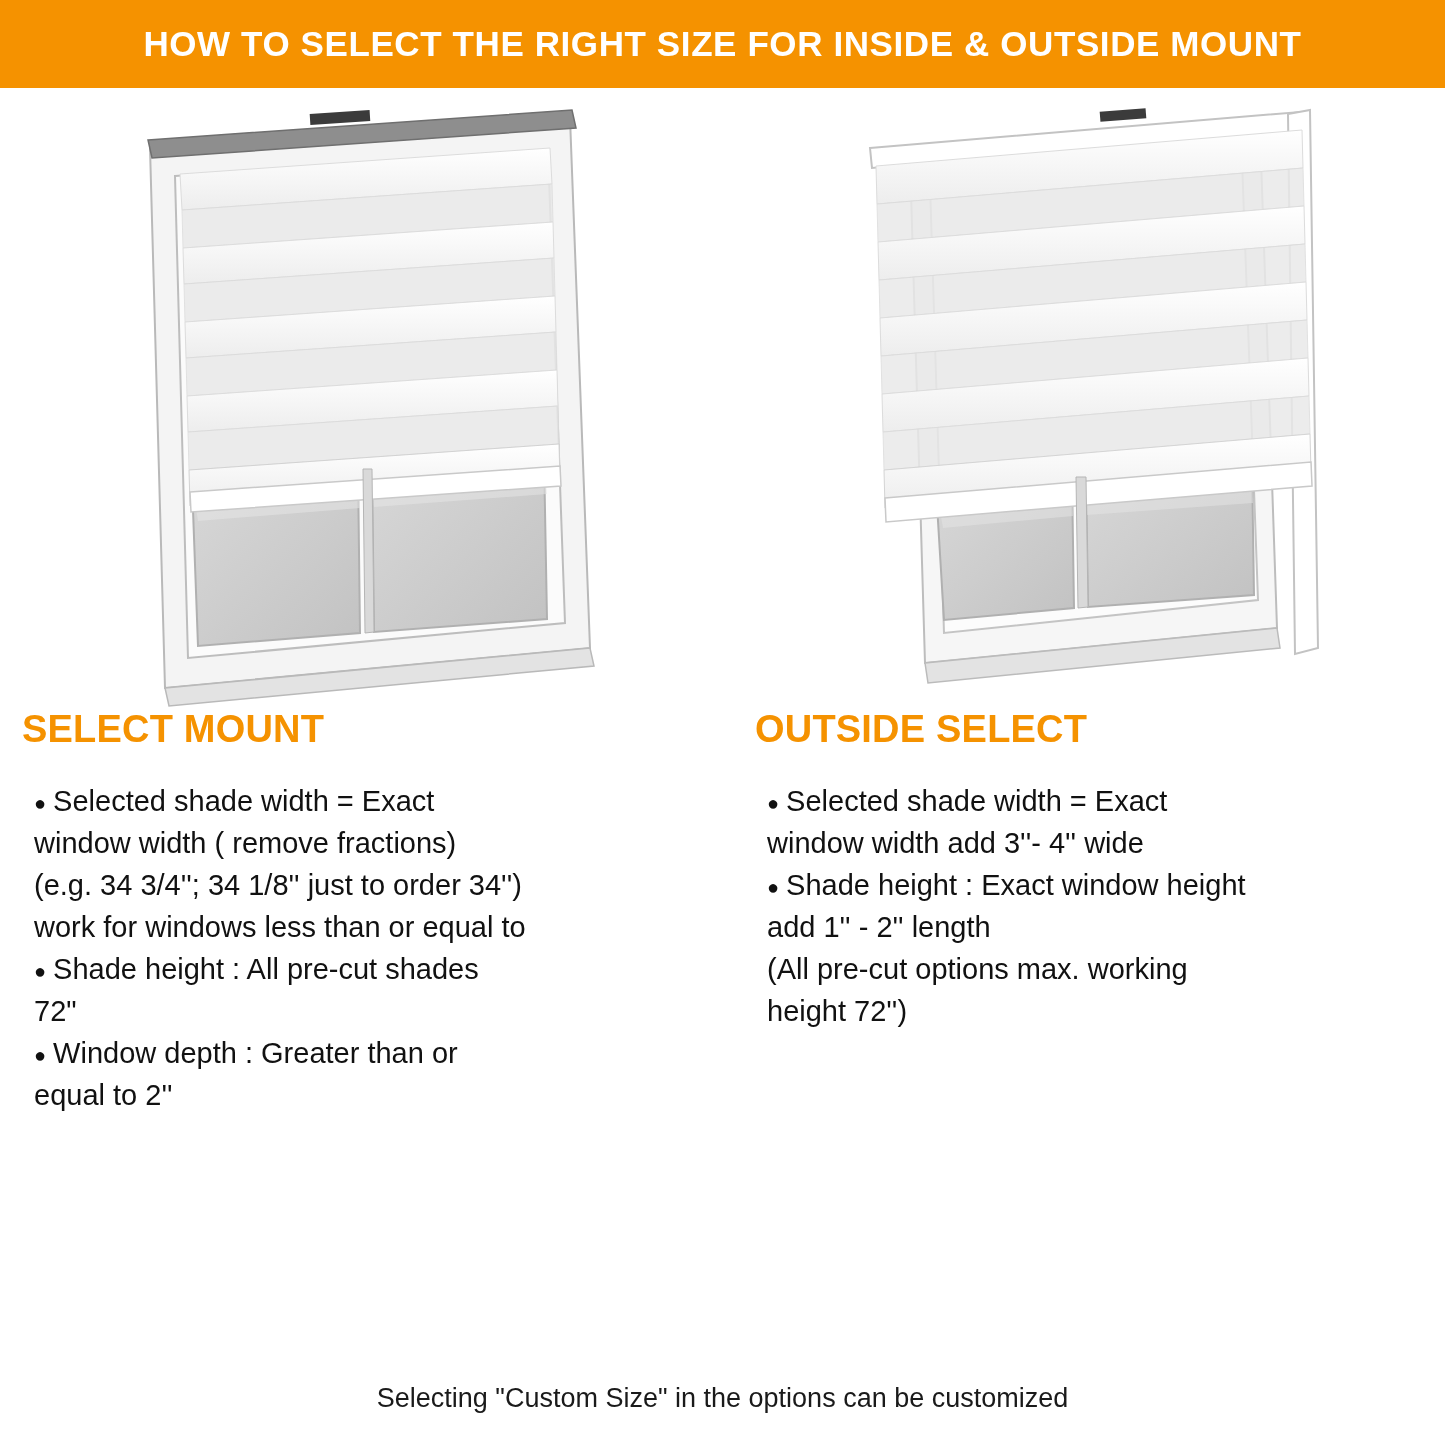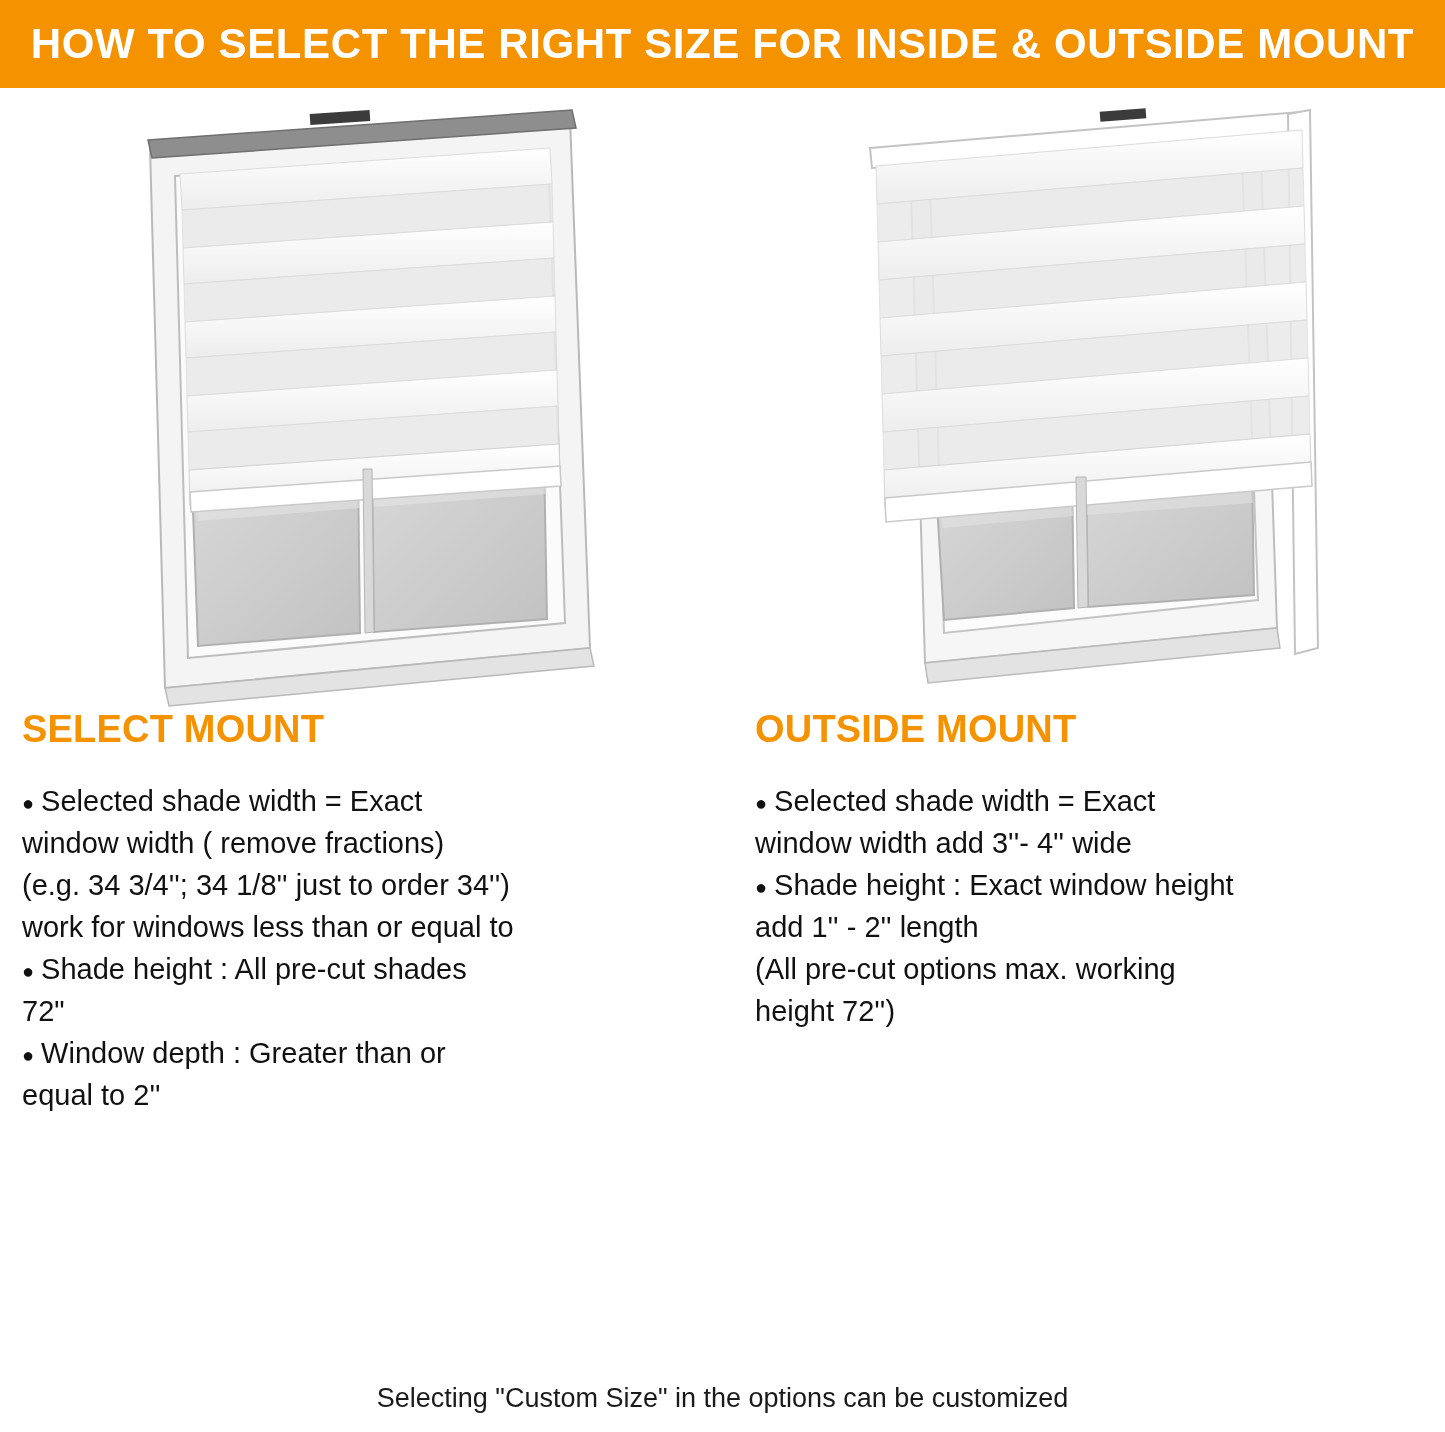--- a/index.html
+++ b/index.html
@@ -28,7 +28,7 @@
   }
   .header-title {
     color: #ffffff;
-    font-size: 42px;
+    font-size: 35px;
     font-weight: bold;
     letter-spacing: 0.6px;
     text-align: center;

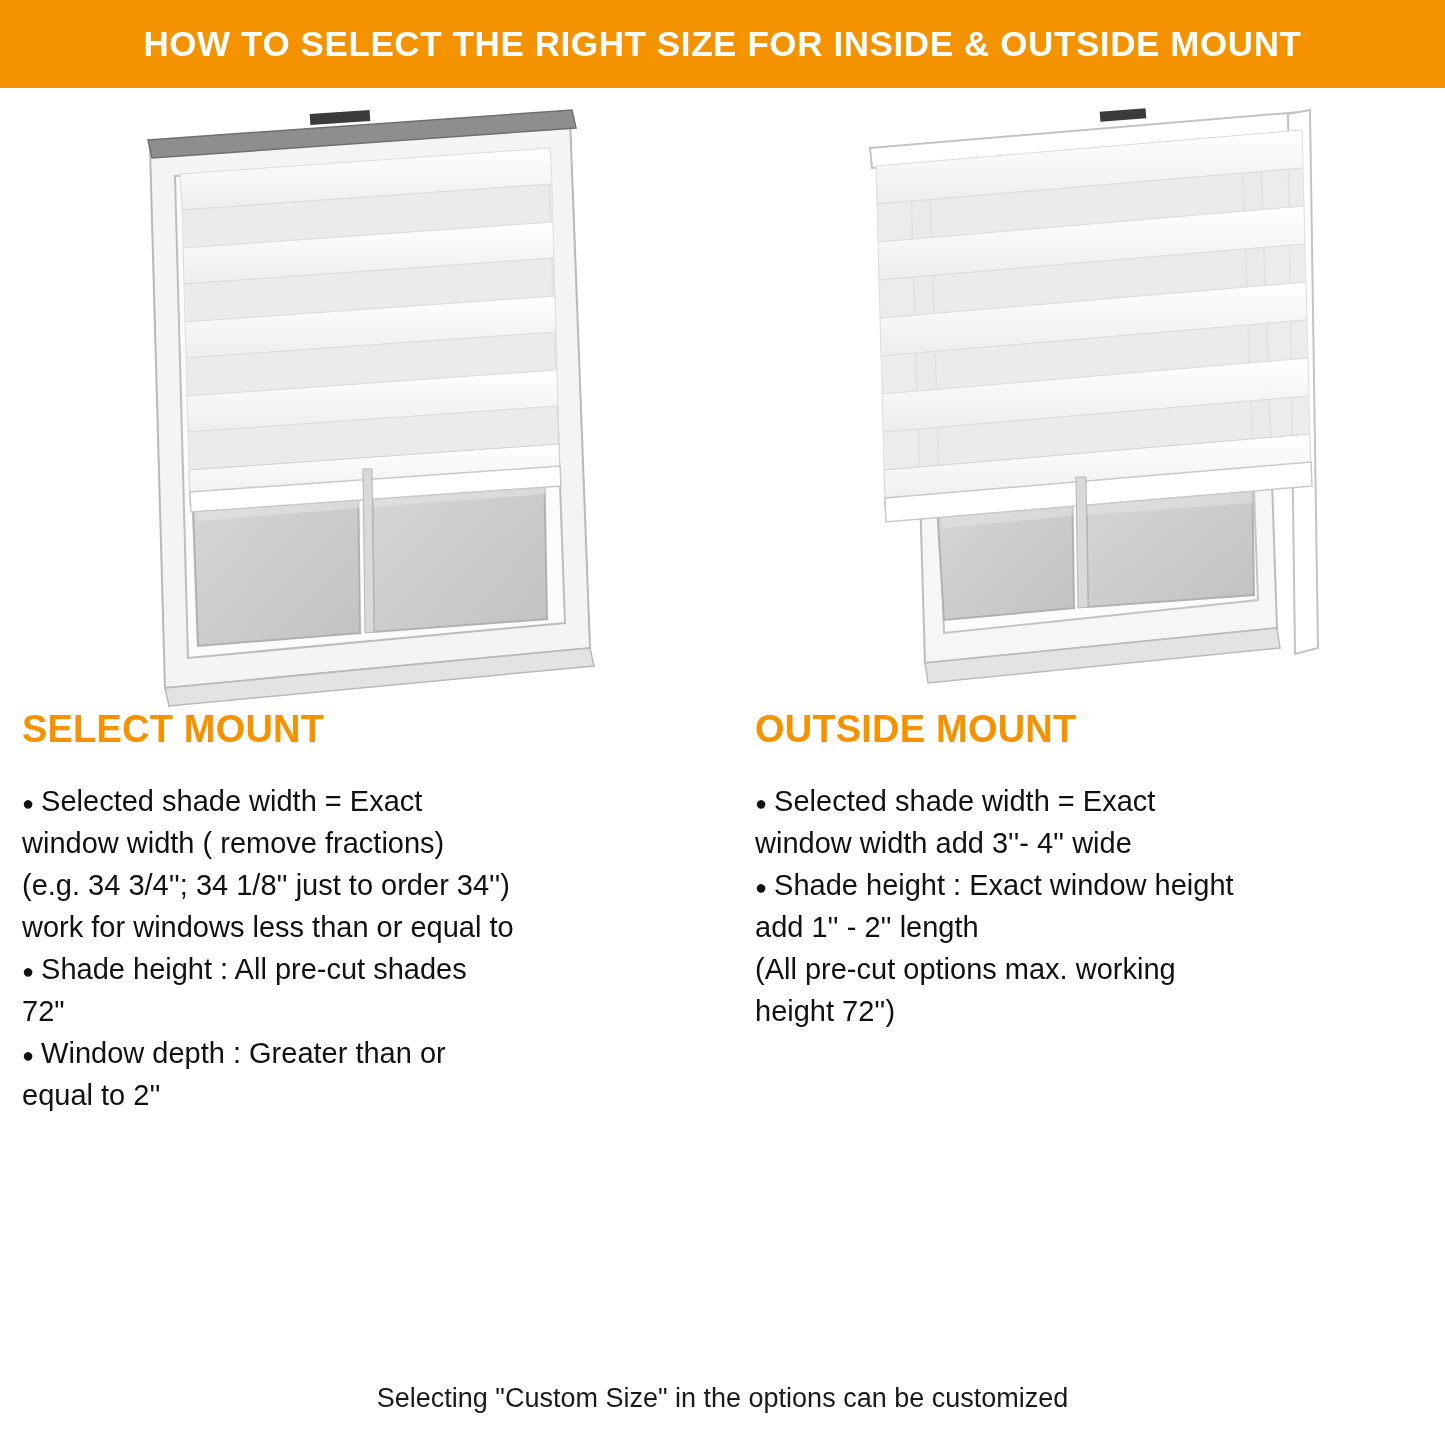--- a/index.html
+++ b/index.html
@@ -221,7 +221,7 @@
   </div>
 
   <div class="col right">
-    <div class="col-title">OUTSIDE MOUNT</div>
+    <div class="col-title">OUTSIDE SELECT</div>
     <ul class="bullet-list">
       <li><span class="dot">●</span><span>Selected shade width = Exact</span></li>
       <li><span>window width add 3''- 4'' wide</span></li>

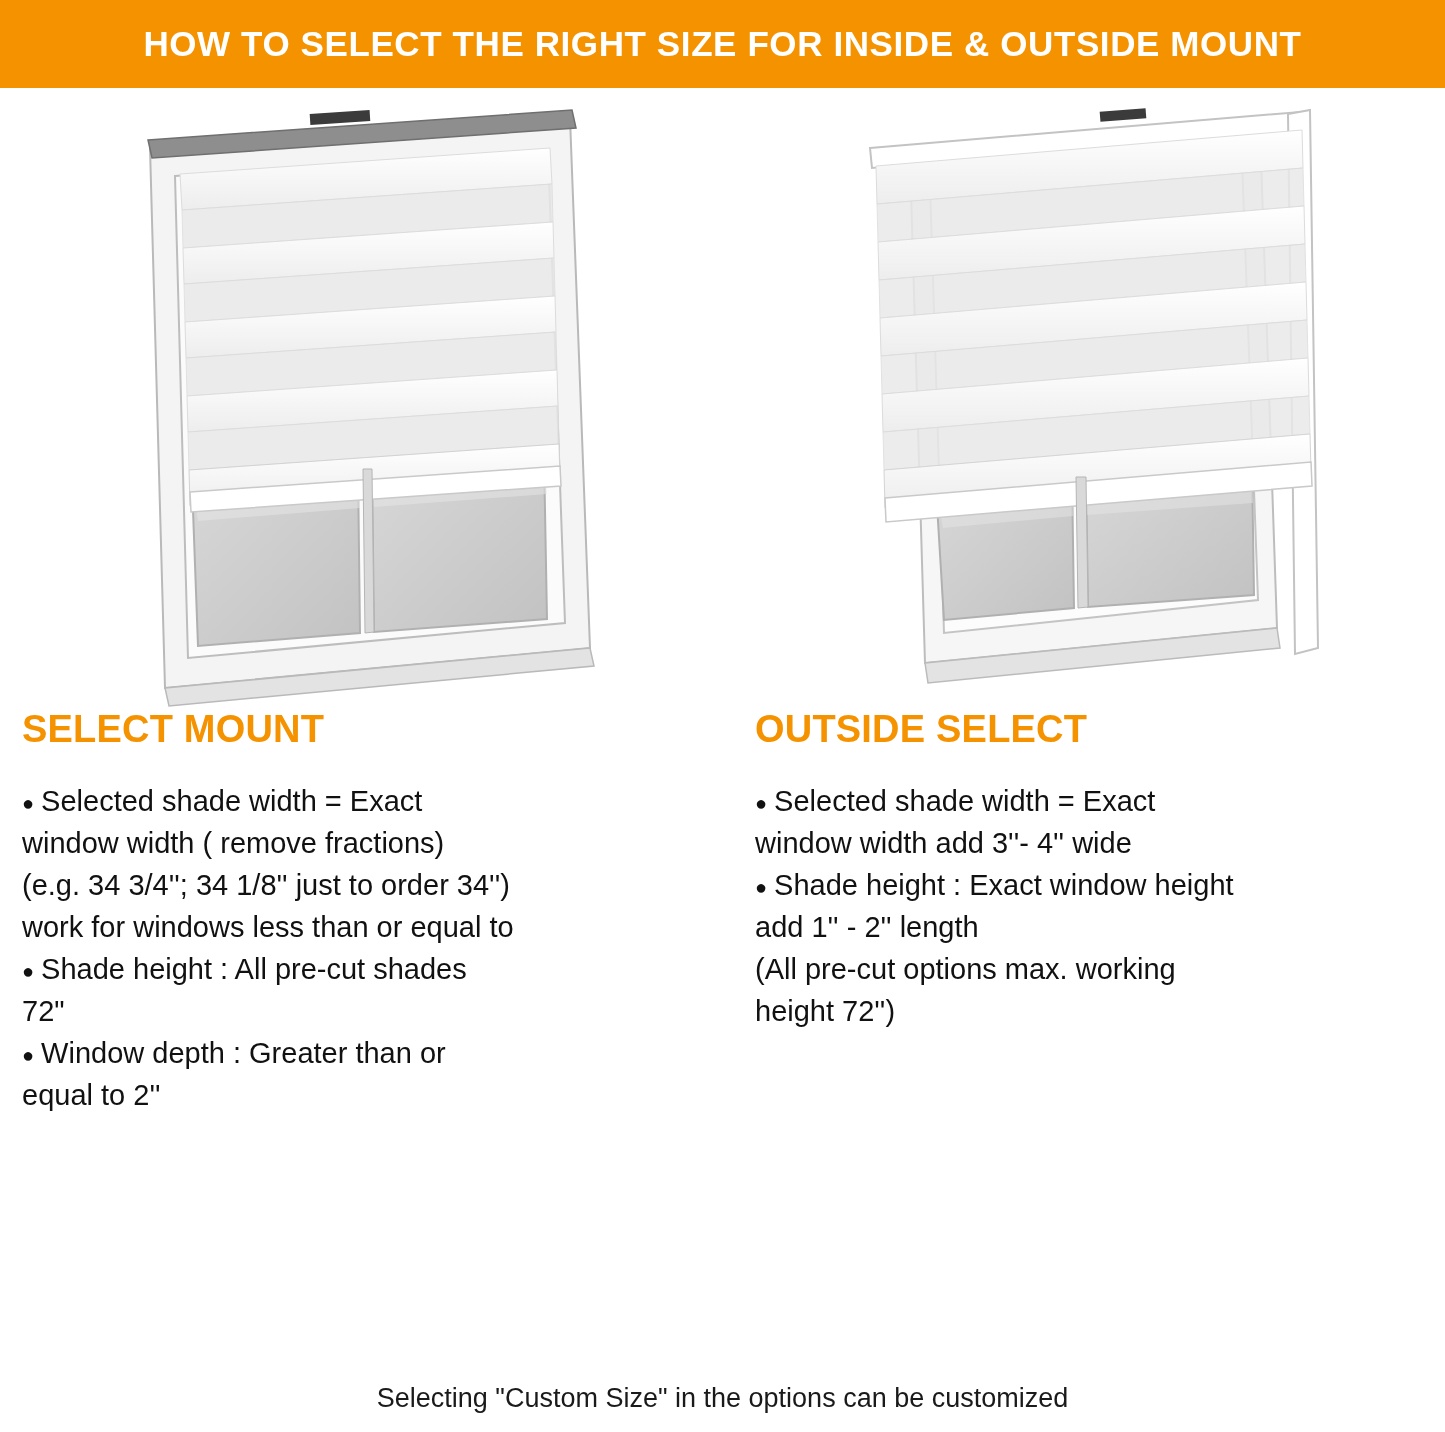--- a/index.html
+++ b/index.html
@@ -73,7 +73,7 @@
   }
 
   .bullet-list {
-    margin: 0;
+    margin: 12px;
     padding: 0;
     list-style: none;
   }

